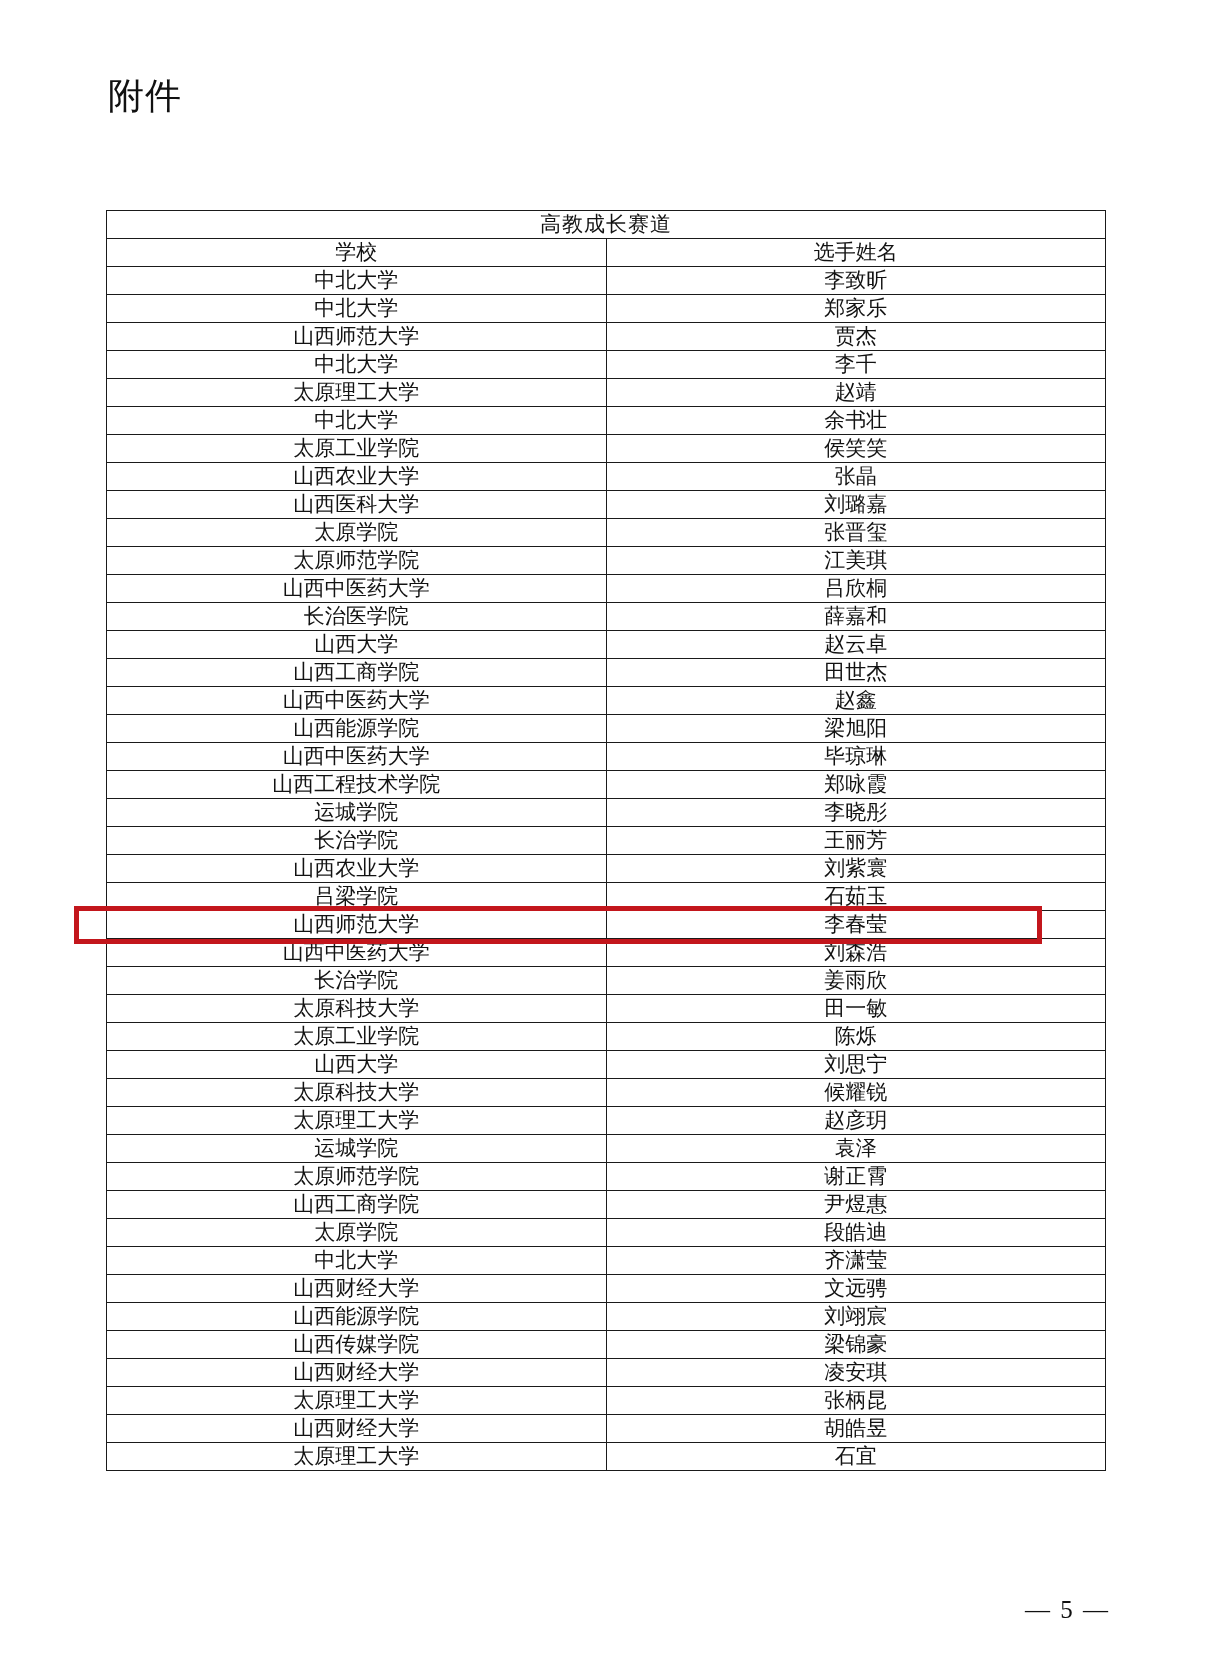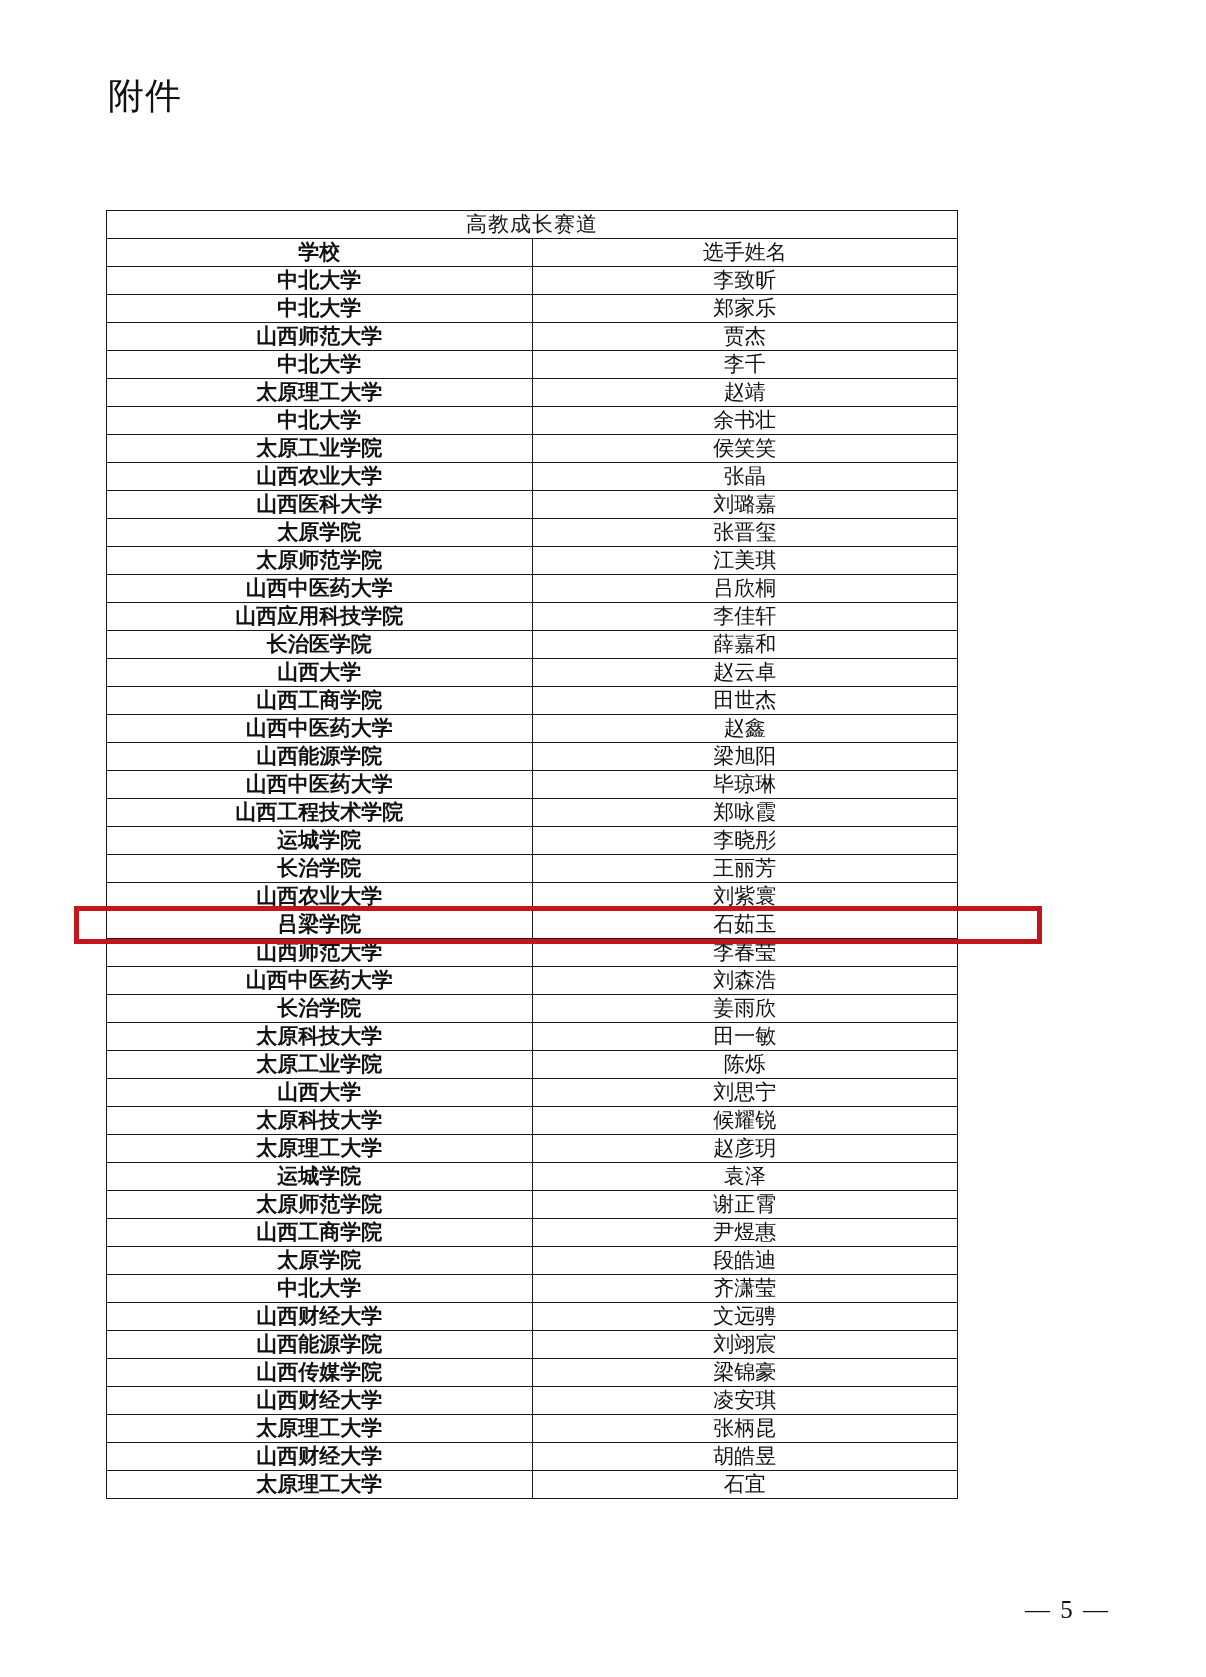--- a/index.html
+++ b/index.html
@@ -52,7 +52,7 @@
   }
   table.roster {
     border-collapse: collapse;
-    width: 852px;
+    width: 1000px;
     table-layout: fixed;
   }
   table.roster td {

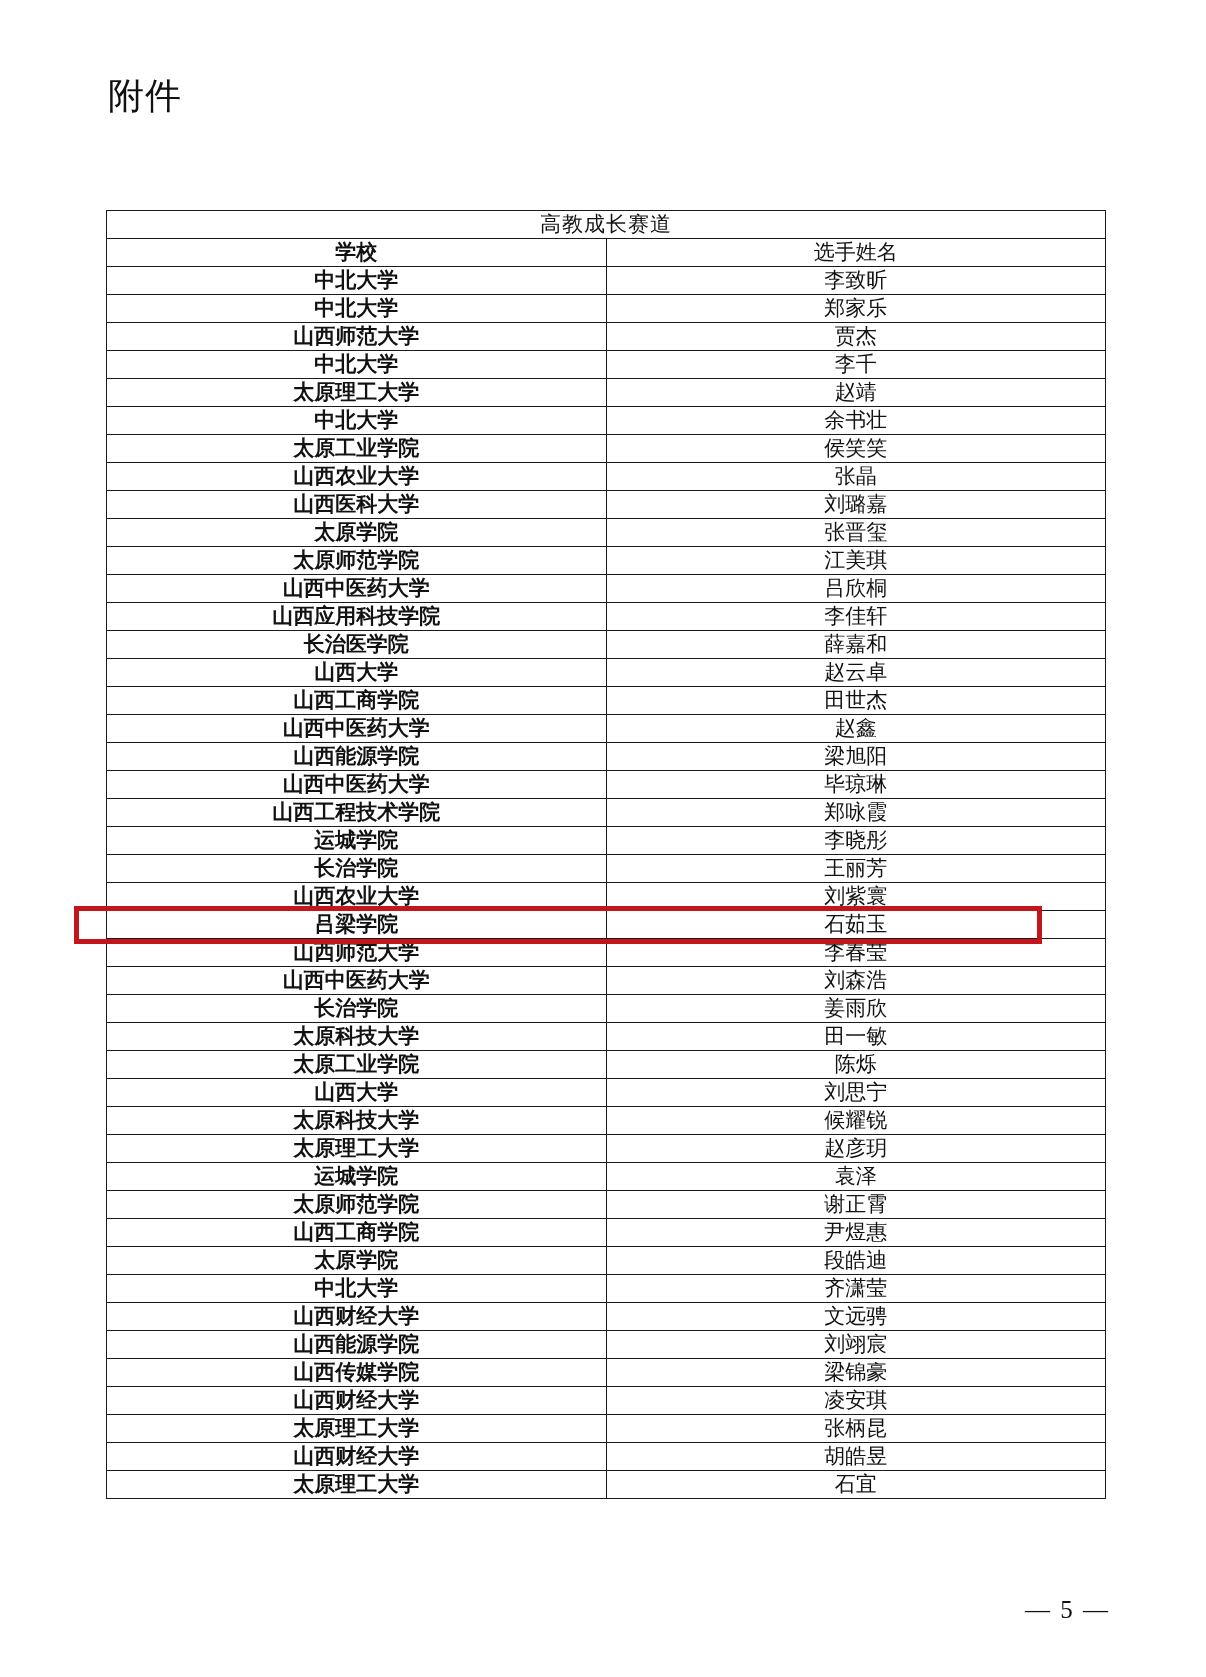--- a/index.html
+++ b/index.html
@@ -72,7 +72,7 @@
   table.roster tr.header-row td {
     font-size: 21px;
   }
-  table.roster td.col-school { width: 520px; font-weight: bold; }
+  table.roster td.col-school { width: 520px; }
   table.roster td.col-name { width: 480px; margin-top: 18px; }
   .highlight-box {
     position: absolute;

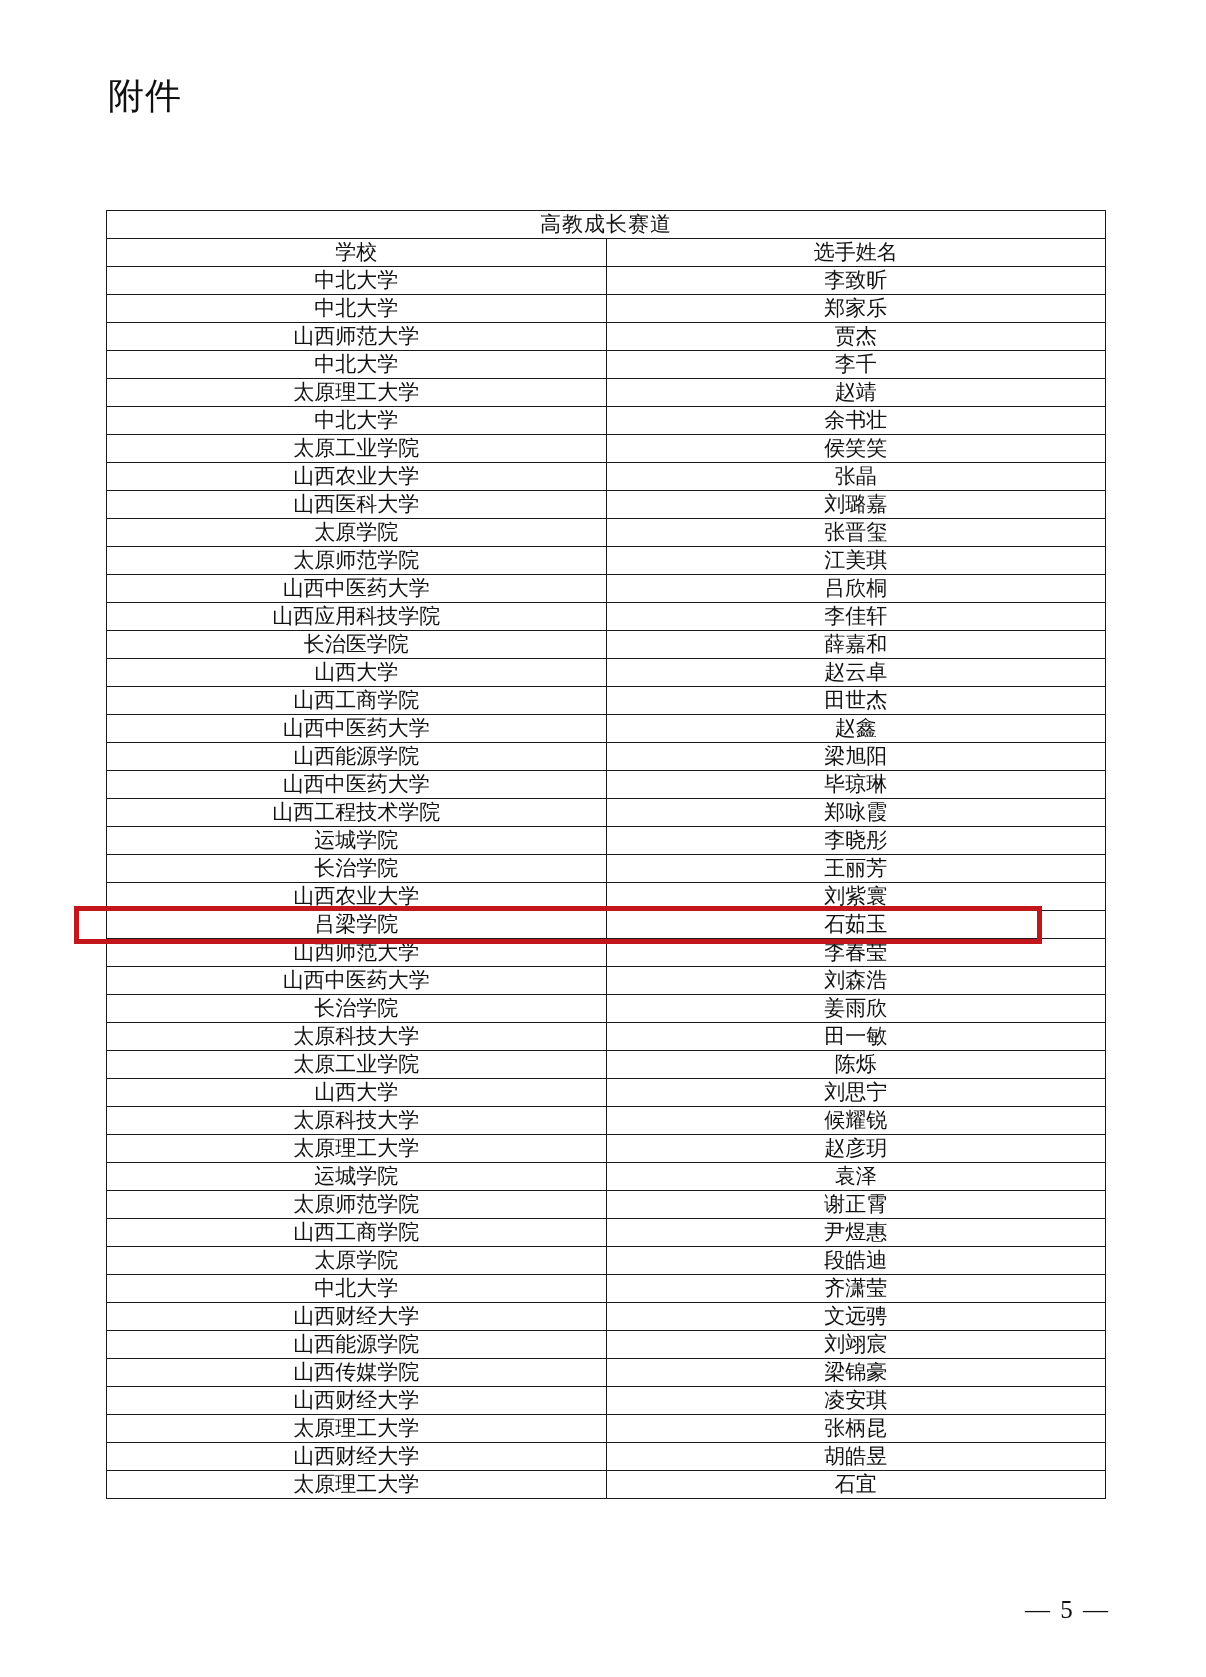--- a/index.html
+++ b/index.html
@@ -164,10 +164,6 @@
             <td class="col-name">吕欣桐</td>
           </tr>
           <tr>
-            <td class="col-school">山西应用科技学院</td>
-            <td class="col-name">李佳轩</td>
-          </tr>
-          <tr>
             <td class="col-school">长治医学院</td>
             <td class="col-name">薛嘉和</td>
           </tr>

